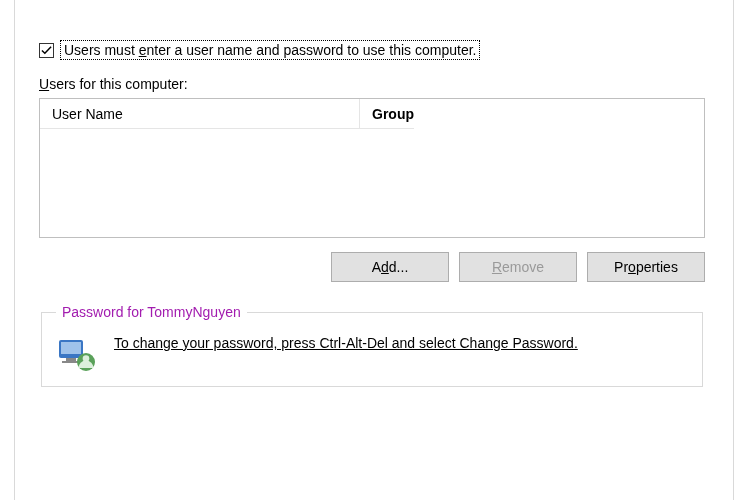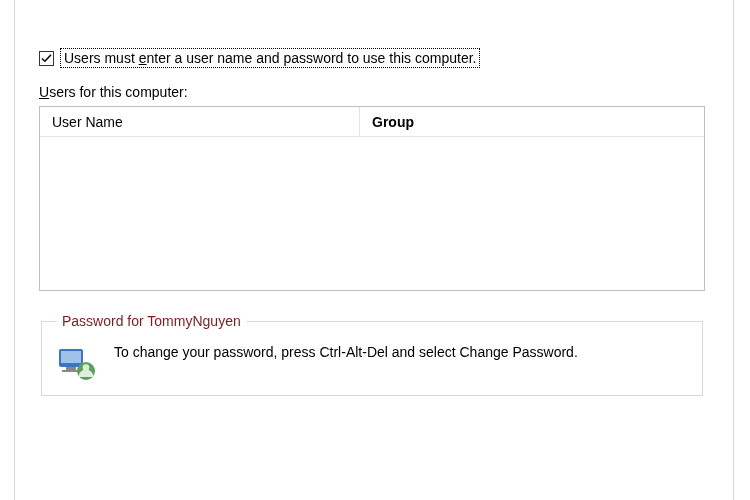--- a/index.html
+++ b/index.html
@@ -29,7 +29,7 @@
   .checkbox-row {
     display:flex;
     align-items:center;
-    margin-top: 38px;
+    margin-top: 30px;
     gap: 6px;
   }
   .chk {

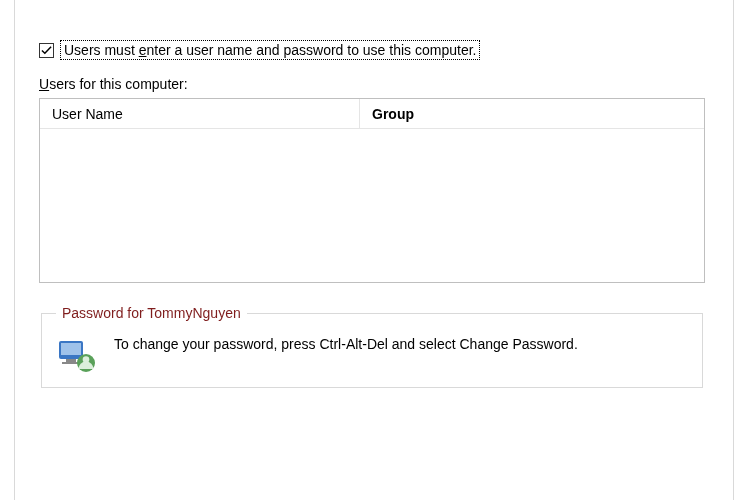--- a/index.html
+++ b/index.html
@@ -53,10 +53,9 @@
   .listview {
     border:1px solid #bfbfbf;
     margin-top:6px;
-    height:185px;
+    height:140px;
     background:#fff;
     display:flex;
-    flex-direction:column;
   }
   .lv-header {
     display:flex;

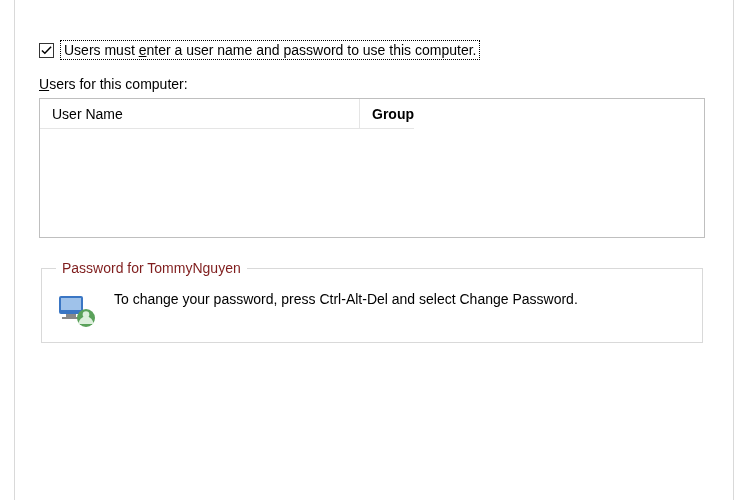--- a/index.html
+++ b/index.html
@@ -148,6 +148,17 @@
     </div>
   </div>
 
+  <div class="button-row">
+    <button class="btn">
+      <span>A</span><span class="underline-accel">d</span><span>d...</span>
+    </button>
+    <button class="btn" disabled="">
+      <span class="underline-accel">R</span><span>emove</span>
+    </button>
+    <button class="btn">
+      <span>Pr</span><span class="underline-accel">o</span><span>perties</span>
+    </button>
+  </div>
 
   <fieldset class="groupbox">
     <legend>Password for TommyNguyen</legend>

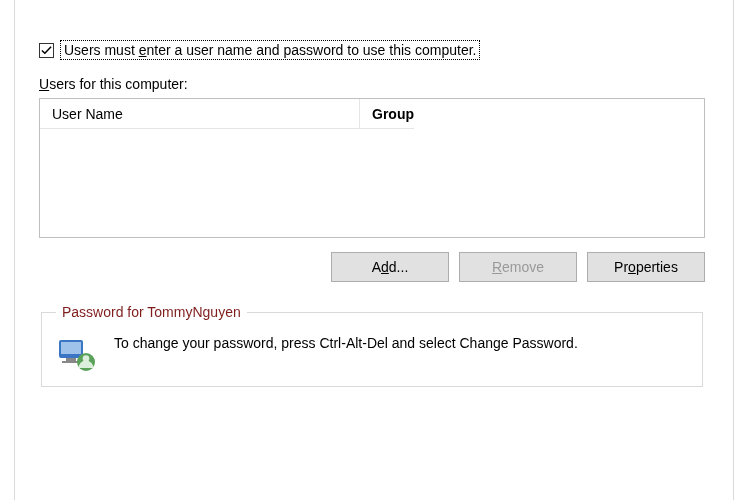--- a/index.html
+++ b/index.html
@@ -109,7 +109,7 @@
   }
   fieldset.groupbox legend {
     padding:0 6px;
-    color:#7f1d1d;
+    color:#a21caf;
   }
   .pw-row {
     display:flex;

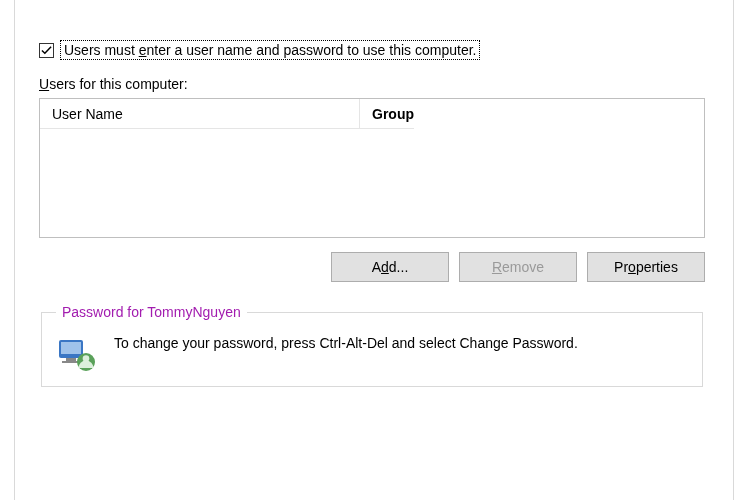--- a/index.html
+++ b/index.html
@@ -115,6 +115,7 @@
     display:flex;
     align-items:flex-start;
     gap:16px;
+    text-decoration:underline;
   }
   .key-icon svg { width:42px; height:42px; display:block; }
   .pw-text { flex:1; line-height:1.35; }

